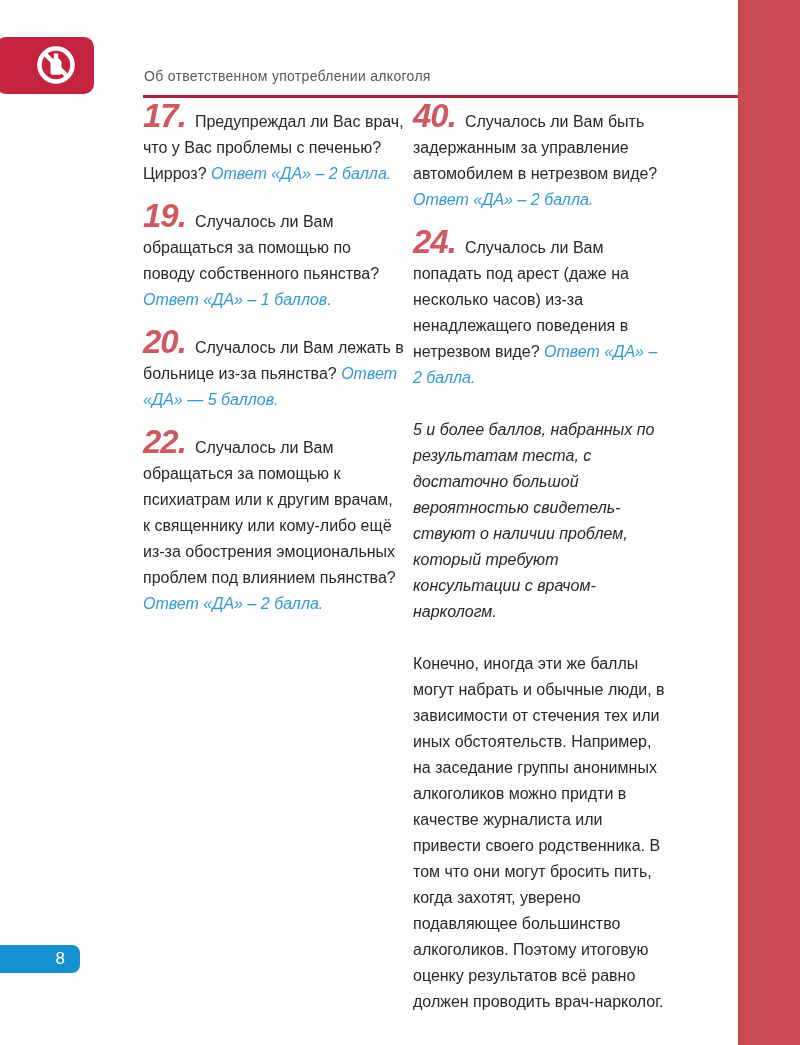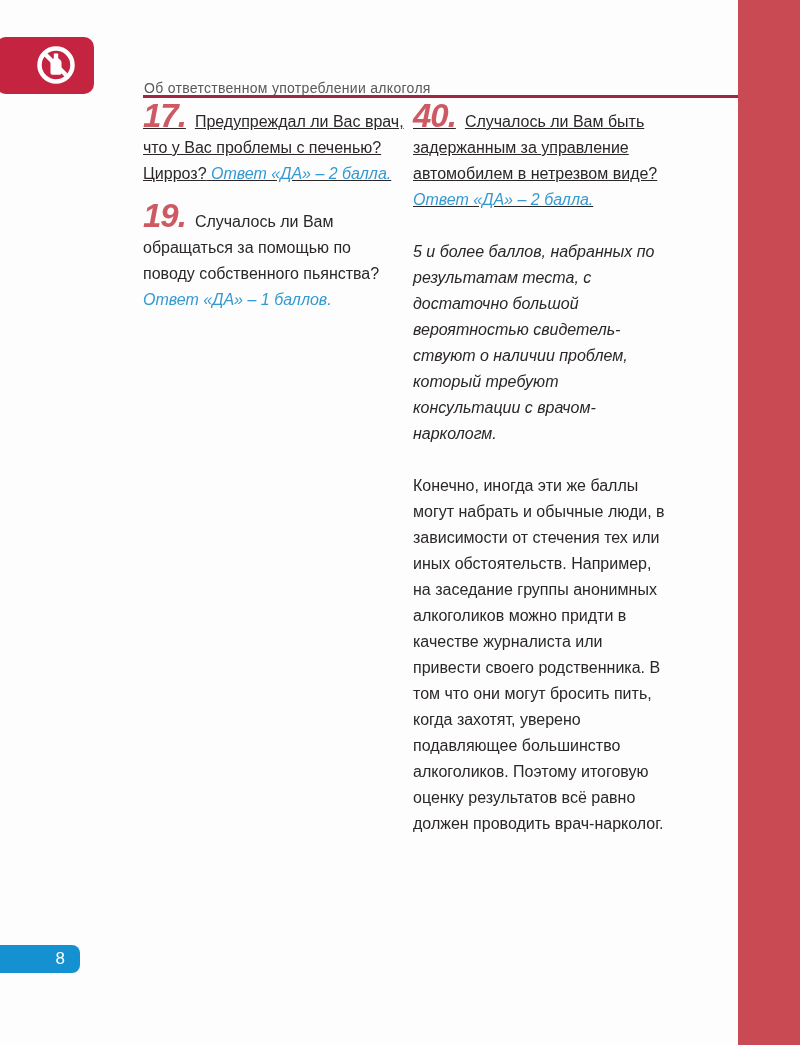--- a/index.html
+++ b/index.html
@@ -23,7 +23,7 @@
   .badge svg{position:absolute;left:40px;top:8px;}
   
   .header-title{
-    position:absolute;left:144px;top:80px;width:594px;
+    position:absolute;left:144px;top:68px;width:594px;
     font-size:14px;letter-spacing:.3px;color:var(--header-text,#58595b);
   }
   .header-rule{

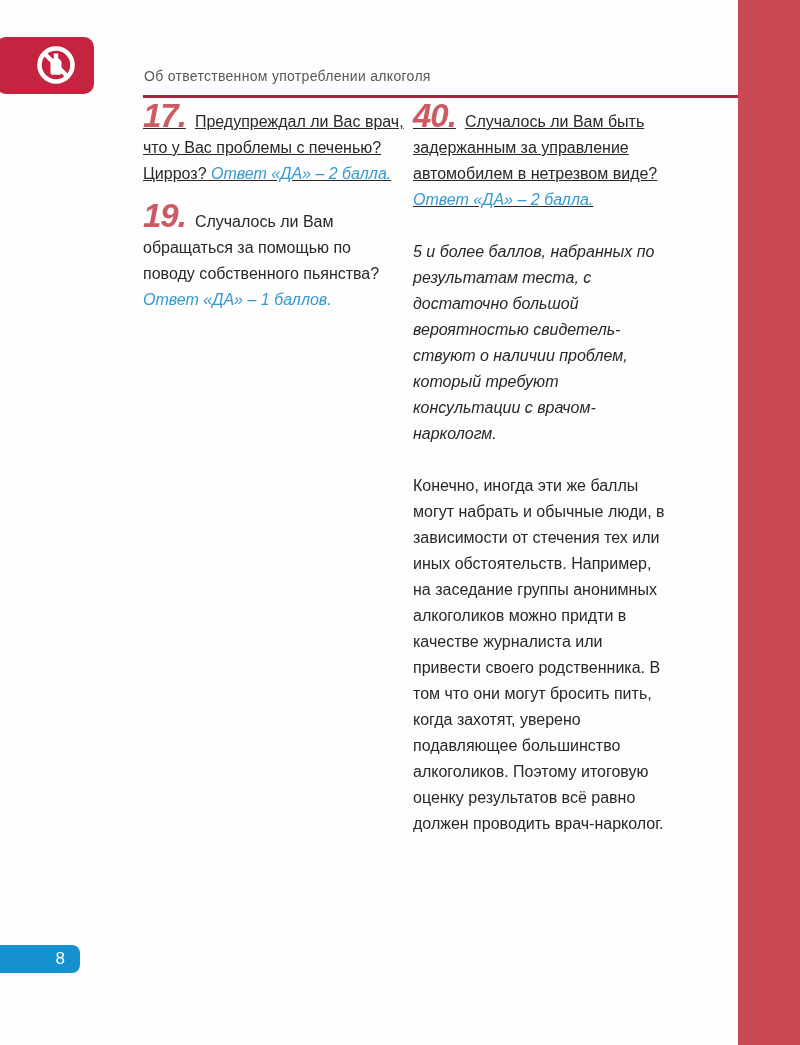--- a/index.html
+++ b/index.html
@@ -38,7 +38,7 @@
     margin:16px 0 0 0;font-size:16px;line-height:26px;
     color:var(--body-text,#2b2728);
   }
-  .qlist .question:first-child{margin-top:0;text-decoration:underline;}
+  .qlist .question:first-child{margin-top:0;}
   .qnum{
     font-size:33px;font-weight:bold;font-style:italic;
     letter-spacing:-1px;color:var(--number-red,#cd5a63);

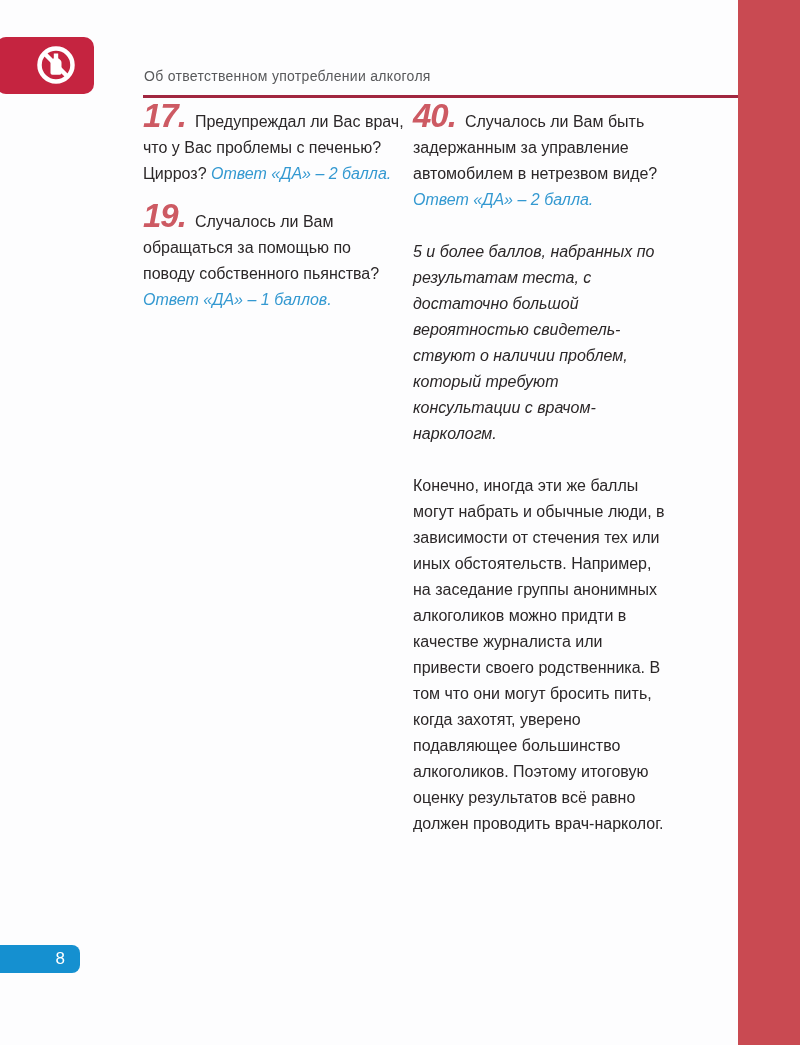--- a/index.html
+++ b/index.html
@@ -95,6 +95,7 @@
     <div class="qlist">
   <p class="question"><span class="qnum">40.</span><span class="qtext">Случалось ли Вам быть задержанным за управление автомоби­лем в нетрезвом виде?</span> <span class="qanswer">Ответ «ДА» – 2 балла.</span></p>
 
+  <p class="question"><span class="qnum">24.</span><span class="qtext">Случалось ли Вам попадать под арест (даже на несколько часов) из-за ненадлежащего поведения в нетрезвом виде?</span> <span class="qanswer">Ответ «ДА» – 2 балла.</span></p>
 </div>
     <div class="plist">
   <p class="para italic"><span>5 и более баллов, набранных по результатам теста, с достаточно большой вероятностью свидетель­ствуют о наличии проблем, который требуют консультации с врачом-наркологм.</span></p>

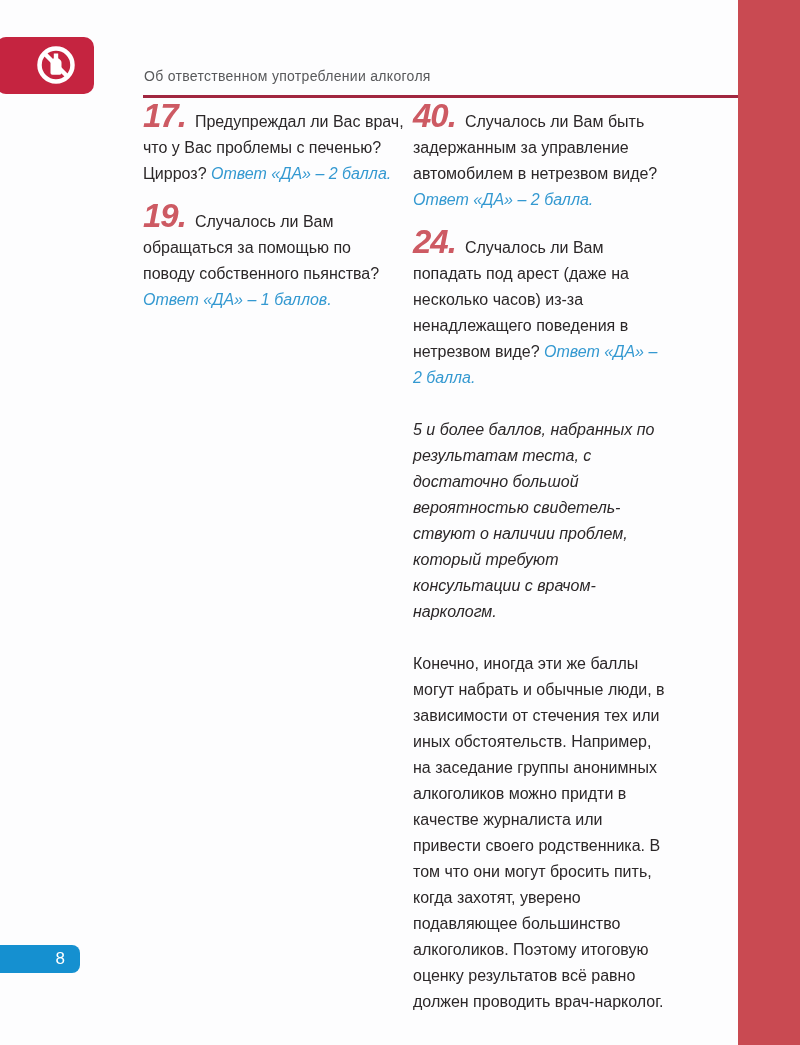--- a/index.html
+++ b/index.html
@@ -86,6 +86,7 @@
 
   <p class="question"><span class="qnum">19.</span><span class="qtext">Случалось ли Вам обращаться за помощью по поводу собственного пьянства?</span> <span class="qanswer">Ответ «ДА» – 1 баллов.</span></p>
 
+  <p class="question"><span class="qnum">20.</span><span class="qtext">Случалось ли Вам лежать в больнице из-за пьянства?</span> <span class="qanswer">Ответ «ДА» — 5 баллов.</span></p>
 
 
 </div>

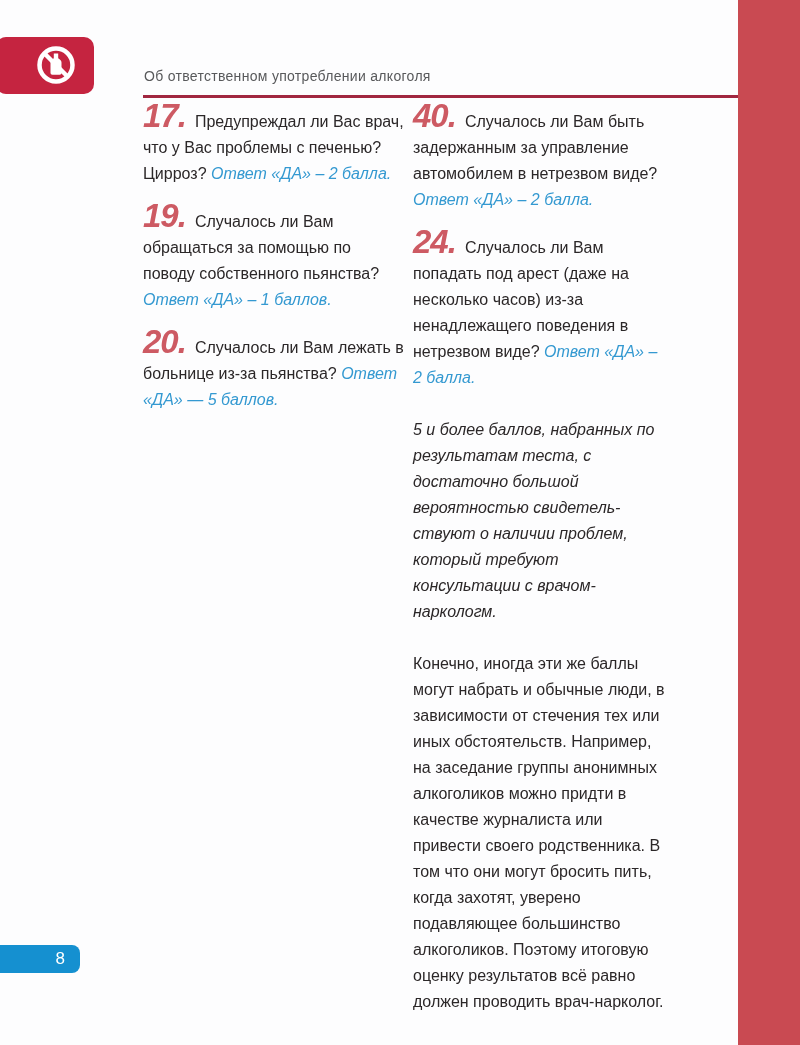--- a/index.html
+++ b/index.html
@@ -89,6 +89,7 @@
   <p class="question"><span class="qnum">20.</span><span class="qtext">Случалось ли Вам лежать в больнице из-за пьянства?</span> <span class="qanswer">Ответ «ДА» — 5 баллов.</span></p>
 
 
+  <p class="question"><span class="qnum">22.</span><span class="qtext">Случалось ли Вам обращаться за помощью к психиатрам или к другим врачам, к священнику или кому-либо ещё из-за обострения эмоциональных проблем под влиянием пьянства?</span> <span class="qanswer">Ответ «ДА» – 2 балла.</span></p>
 </div>
   </div>
 

